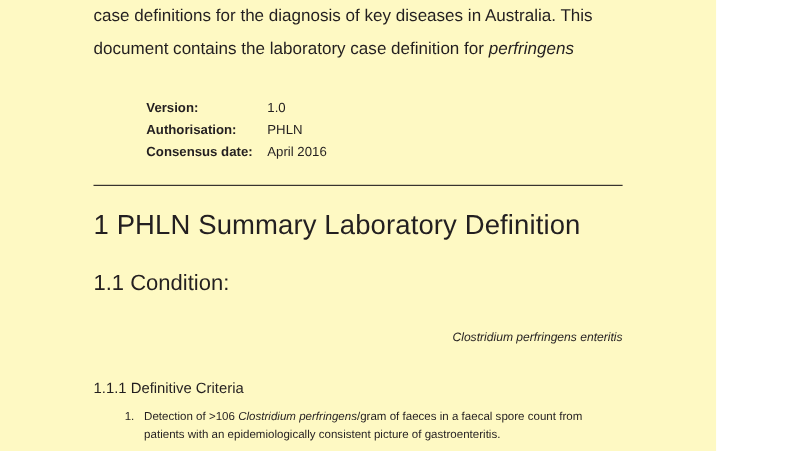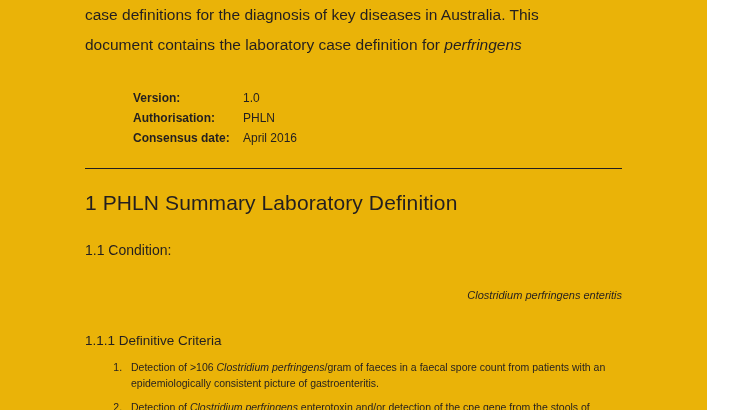--- a/index.html
+++ b/index.html
@@ -16,9 +16,9 @@
   }
   .page {
     position: relative;
-    width: 707px;
+    width: 651px;
     height: 410px;
-    background: #eab308;
+    background: #fef9c3;
     box-sizing: border-box;
     padding: 0 85px 0 85px;
   }

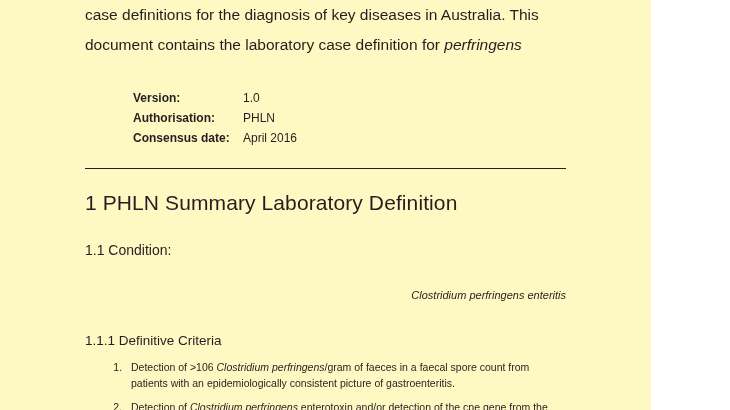--- a/index.html
+++ b/index.html
@@ -60,7 +60,7 @@
     width: 100%;
   }
   h1.section-title {
-    font-size: 21px;
+    font-size: 25px;
     font-weight: normal;
     color: #231f20;
     margin: 22px 0 0 0;

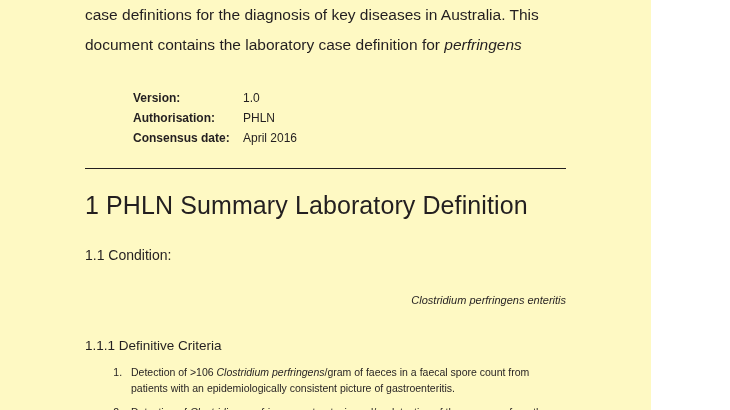--- a/index.html
+++ b/index.html
@@ -67,7 +67,7 @@
     letter-spacing: 0.1px;
   }
   h2.sub-title {
-    font-size: 14px;
+    font-size: 20px;
     font-weight: normal;
     color: #231f20;
     margin: 27px 0 0 0;

